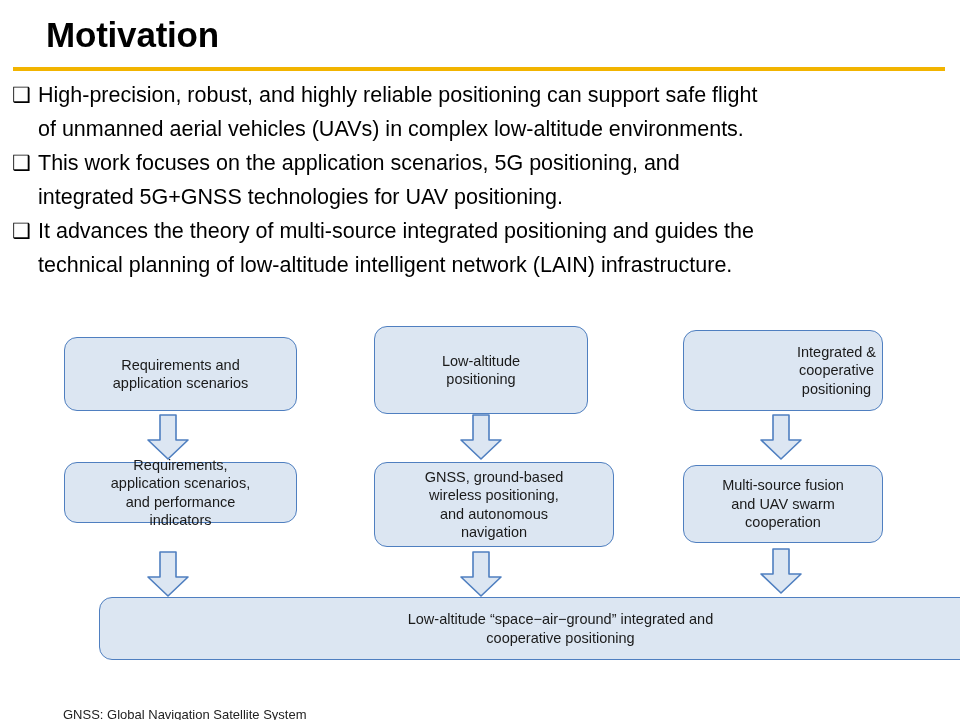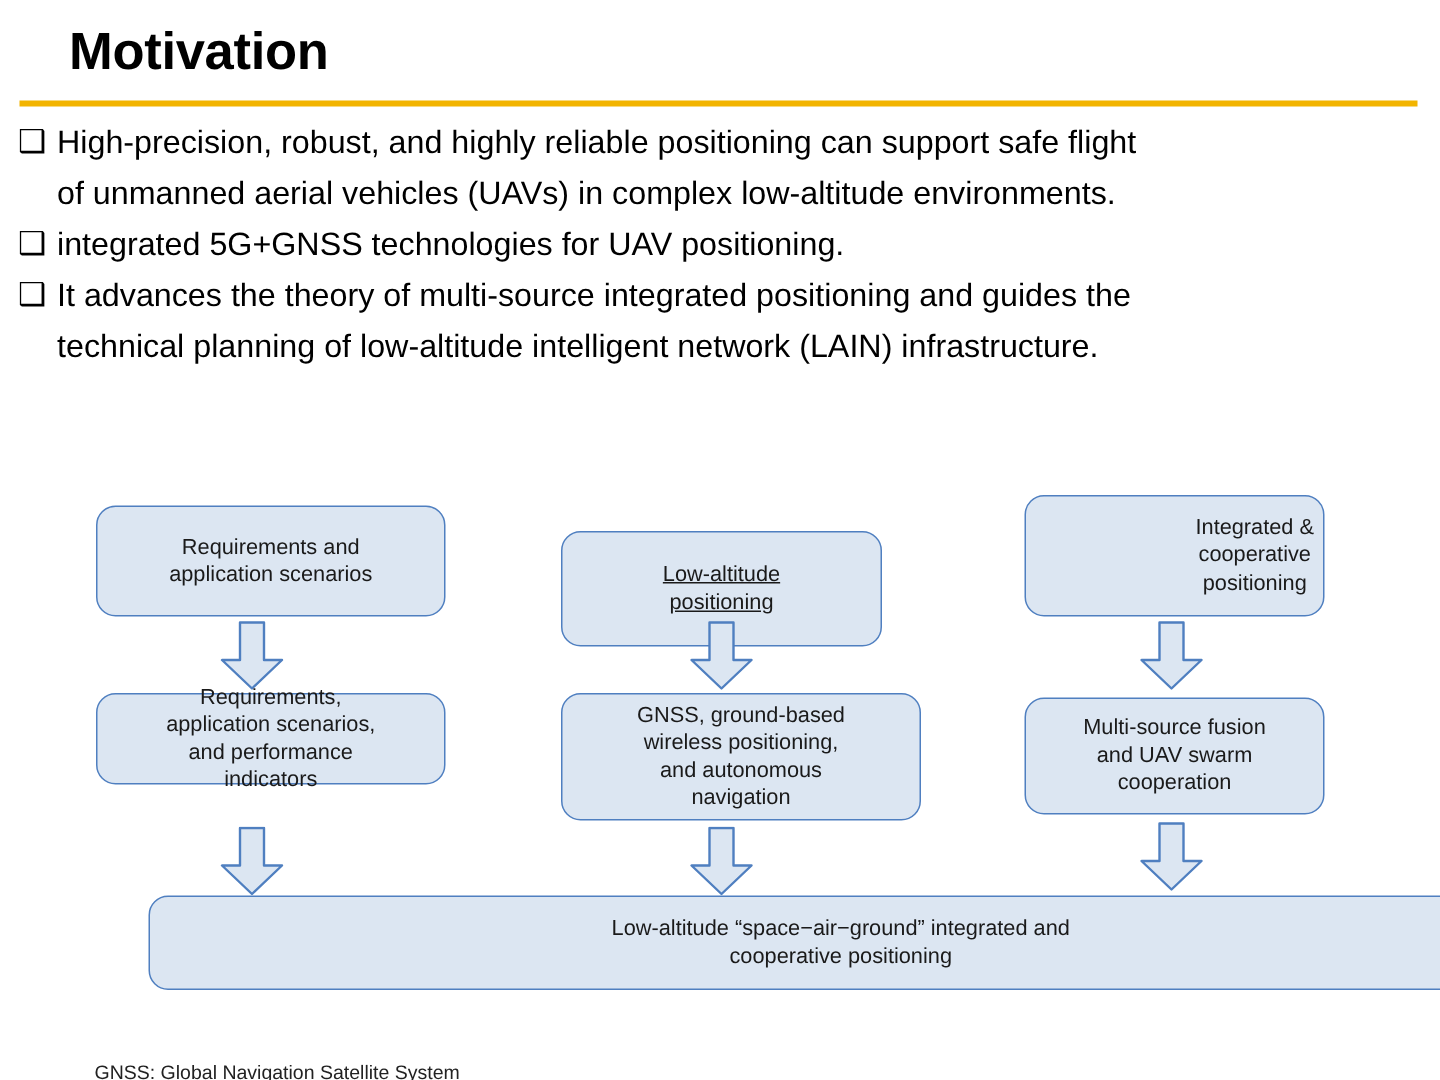--- a/index.html
+++ b/index.html
@@ -147,6 +147,7 @@
   <div class="bullet-row">
     <span class="bullet-mark">❑</span>
     <span class="bullet-text">
+      <span>This work focuses on the application scenarios, 5G positioning, and</span>
       <span class="l2">integrated 5G+GNSS technologies for UAV positioning.</span>
     </span>
   </div>

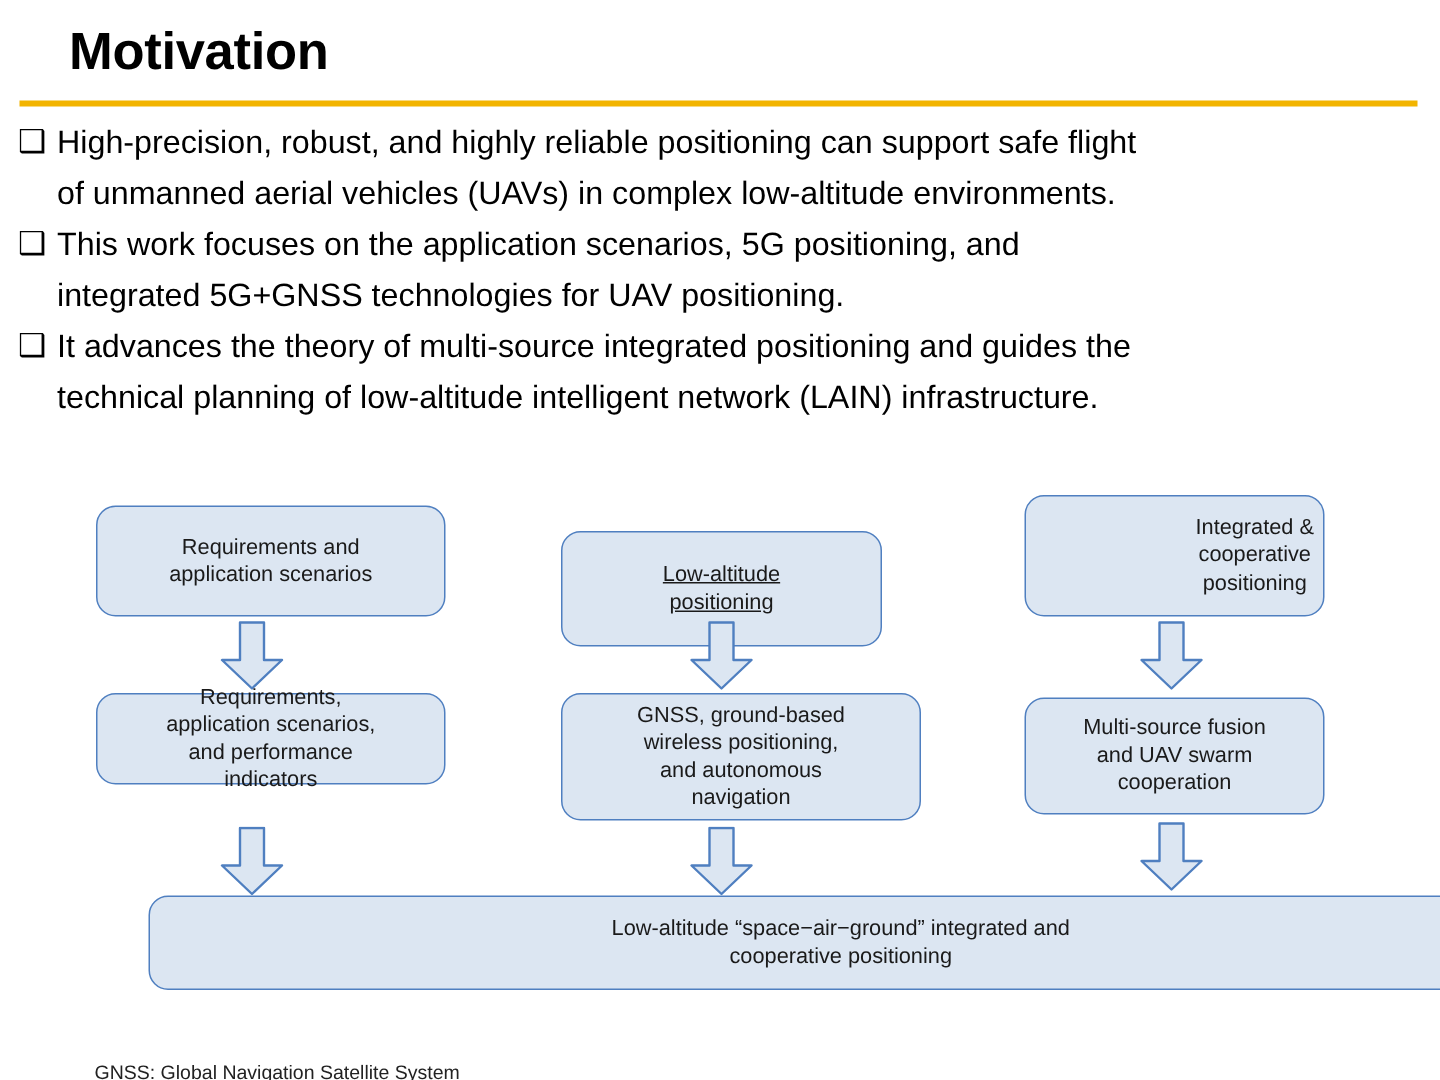--- a/index.html
+++ b/index.html
@@ -92,7 +92,7 @@
 
   
   .n-r1c1 { left: 64px;  top: 337px; width: 233px; height: 74px; }
-  .n-r1c2 { left: 374px; top: 354px; width: 214px; height: 77px; text-decoration: underline; }
+  .n-r1c2 { left: 374px; top: 326px; width: 214px; height: 88px; }
   .n-r1c3 { left: 683px; top: 330px; width: 200px; height: 81px; justify-content: flex-end; }
 
   

